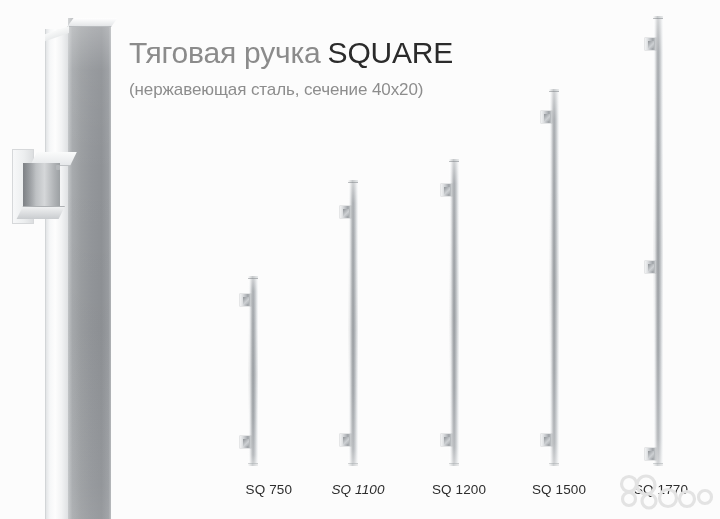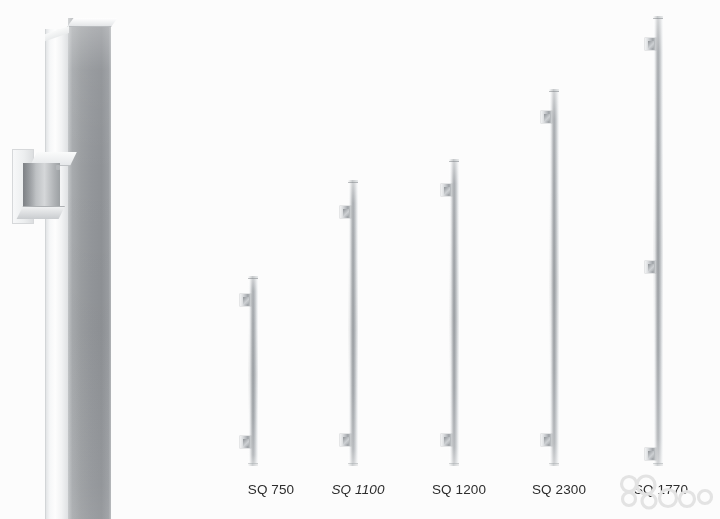--- a/index.html
+++ b/index.html
@@ -311,6 +311,12 @@
 
 <div id="stage">
 
+  <div id="heading">
+    <div id="title-line">
+      <span id="title-ru">Тяговая ручка</span><span id="title-en">SQUARE</span>
+    </div>
+    <div id="subtitle">(нержавеющая сталь, сечение 40x20)</div>
+  </div>
 
   <div id="big-handle">
     <div id="big-left-facet"></div>

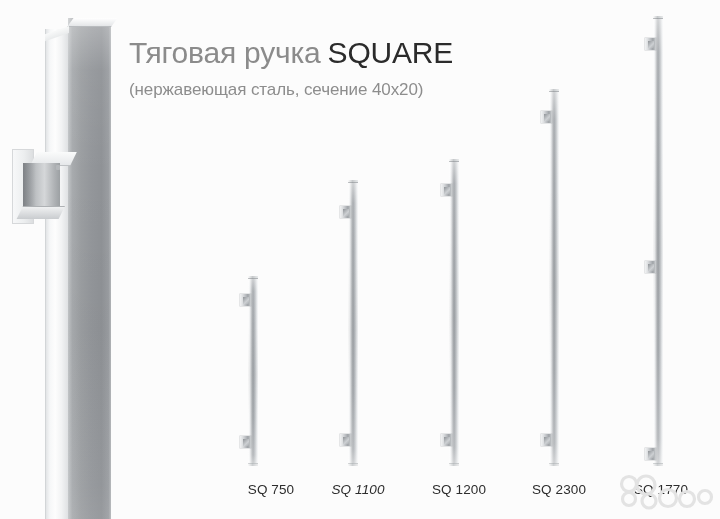--- a/index.html
+++ b/index.html
@@ -384,7 +384,7 @@
     <div class="bracket" style="left:-8px; top:432px;"></div>
   </div>
 
-  <div class="size-label" style="left:226px; width:90px;">SQ 750</div>
+  <div class="size-label" style="left:202px; width:90px;text-align:right;">SQ 750</div>
   <div class="size-label" style="left:311px; width:94px;font-style:italic;">SQ 1100</div>
   <div class="size-label" style="left:412px; width:94px;">SQ 1200</div>
   <div class="size-label" style="left:512px; width:94px;">SQ 2300</div>

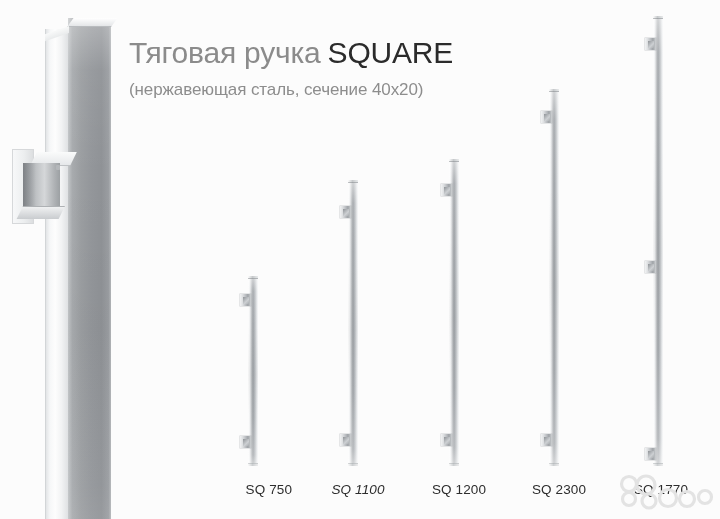--- a/index.html
+++ b/index.html
@@ -387,7 +387,7 @@
   <div class="size-label" style="left:202px; width:90px;text-align:right;">SQ 750</div>
   <div class="size-label" style="left:311px; width:94px;font-style:italic;">SQ 1100</div>
   <div class="size-label" style="left:412px; width:94px;">SQ 1200</div>
-  <div class="size-label" style="left:512px; width:94px;">SQ 2300</div>
+  <div class="size-label" style="left:512px; width:94px;">SQ 1500</div>
   <div class="size-label" style="left:614px; width:94px;">SQ 1770</div>
 
   <svg id="watermark" viewBox="0 0 104 42">

